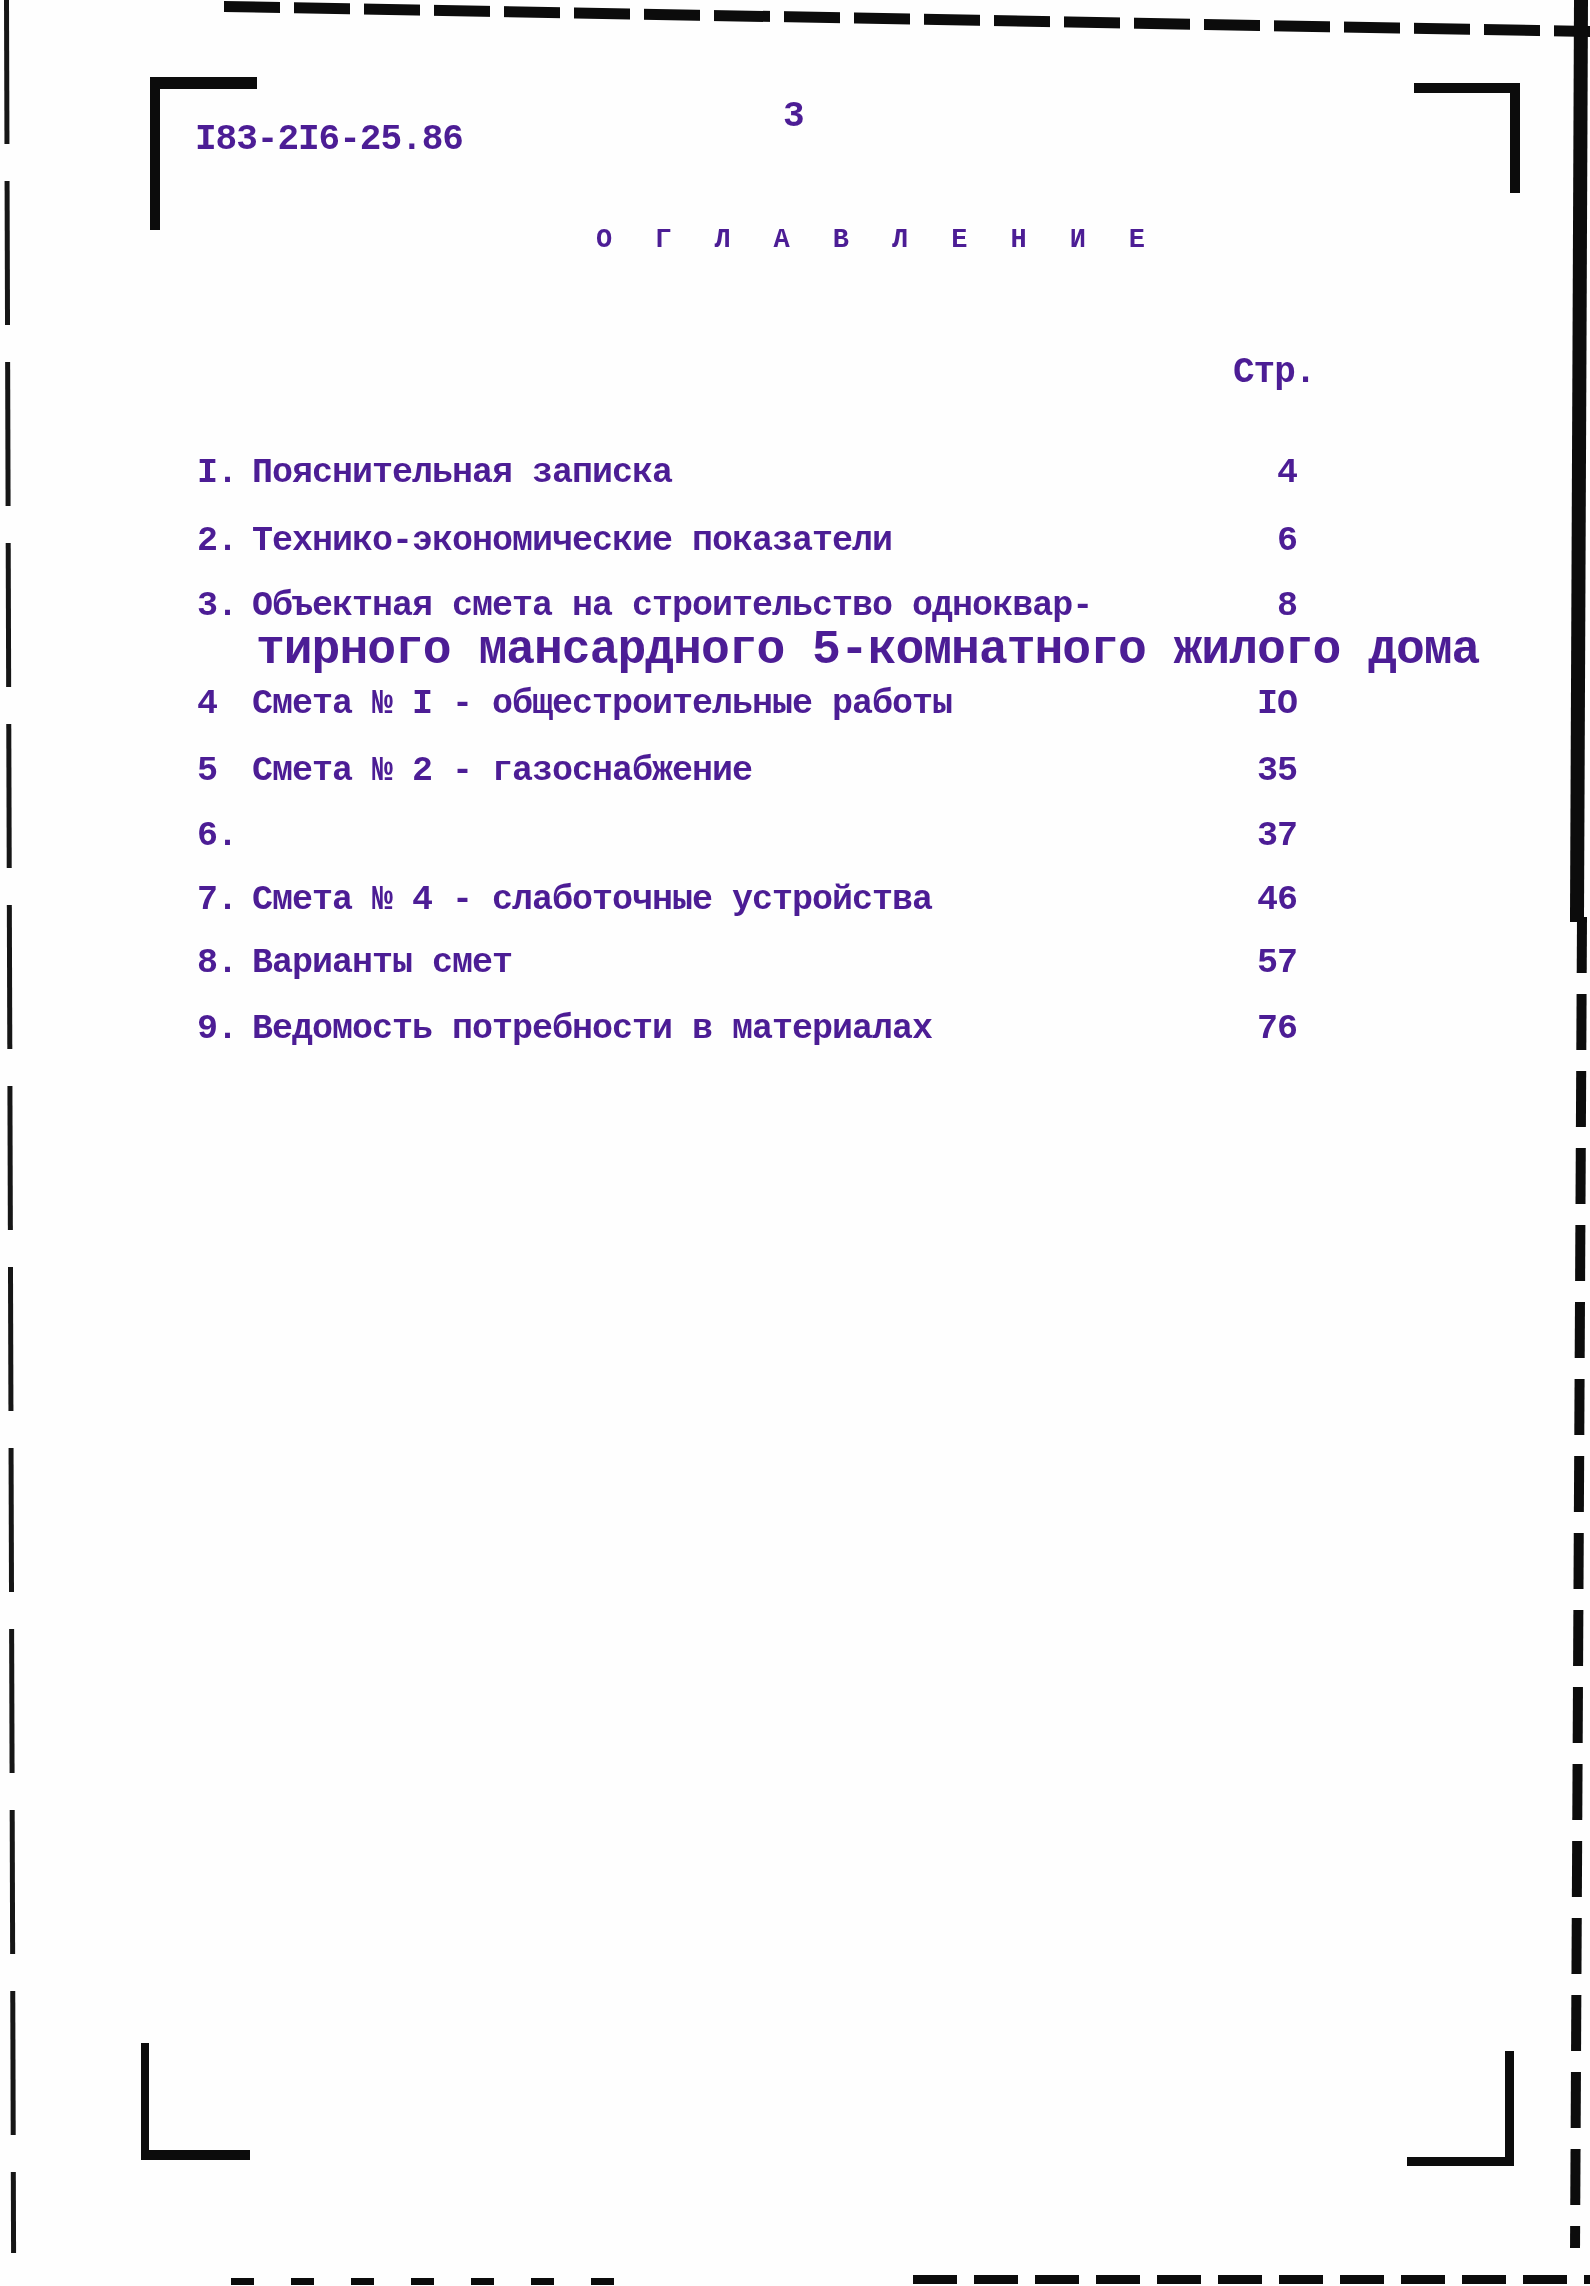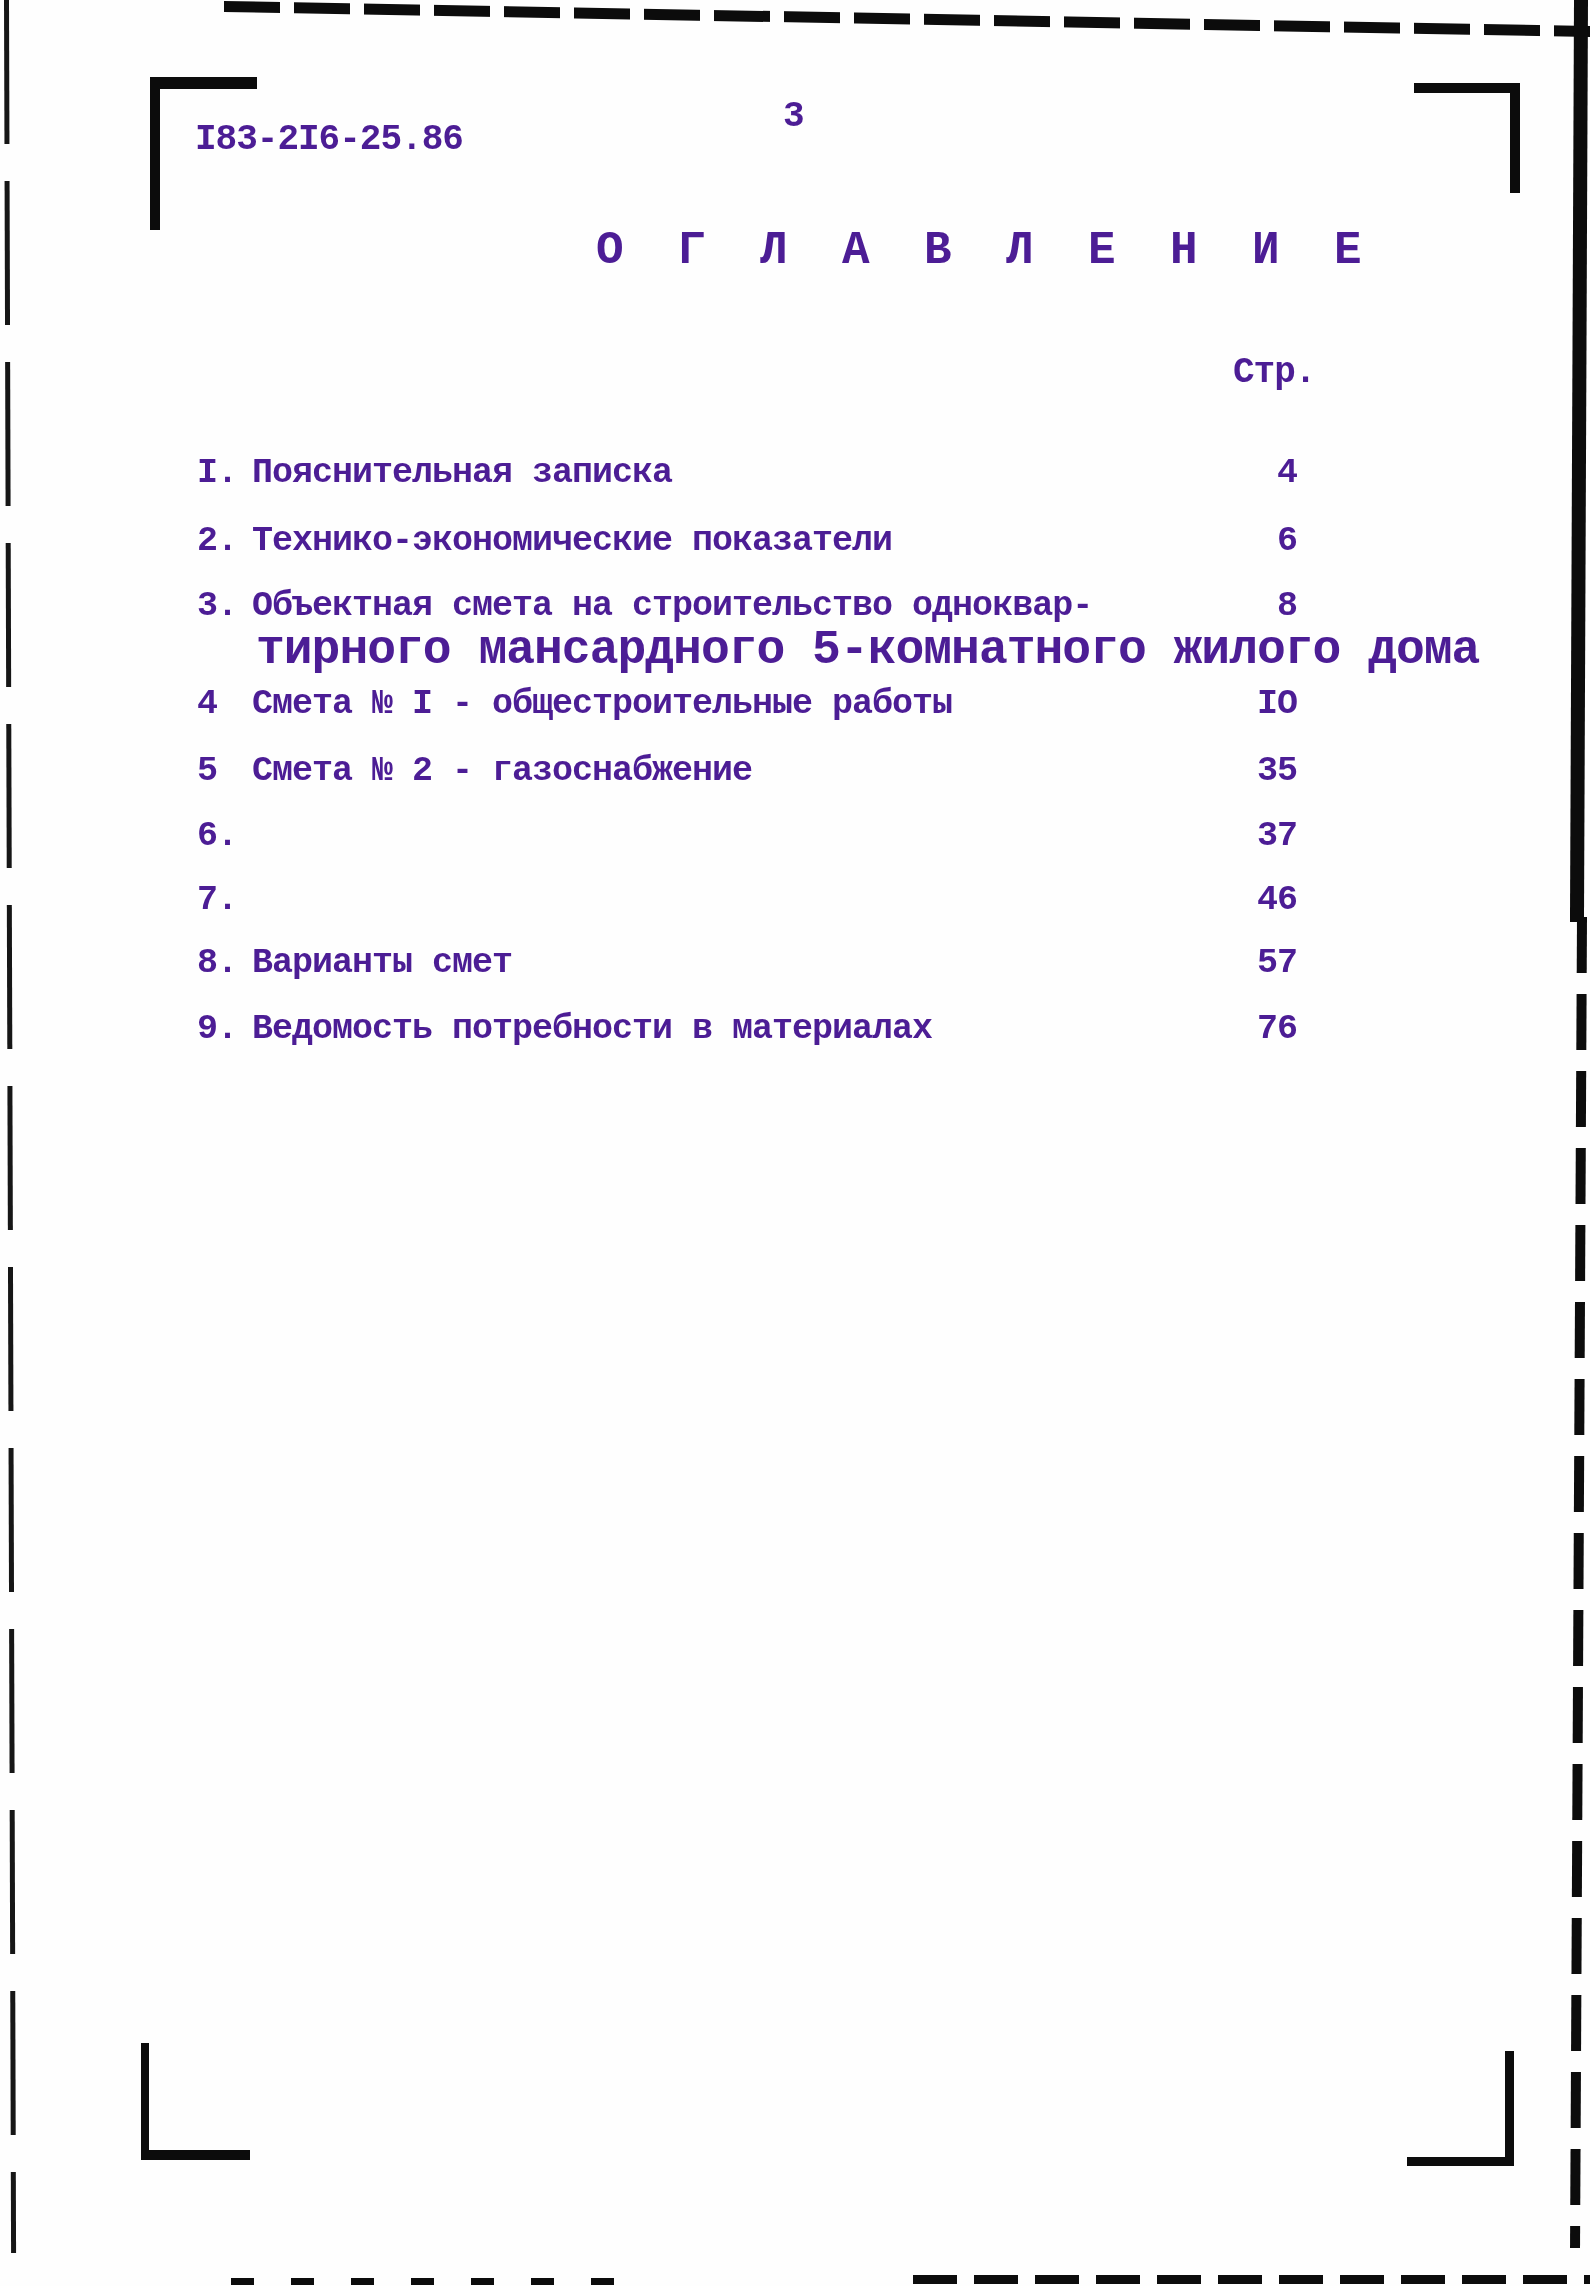--- a/index.html
+++ b/index.html
@@ -34,7 +34,7 @@
   .tw{position:absolute;font-weight:700;white-space:pre;letter-spacing:-1px;}
   .doc-code{left:195px;top:119px;font-size:36px;}
   .page-num{left:783px;top:96px;font-size:36px;}
-  .title{left:596px;top:225px;font-size:46px;letter-spacing:13.4px;}
+  .title{left:596px;top:225px;font-size:27px;letter-spacing:13.4px;}
   .col-hdr{left:1233px;top:328px;font-size:36px;margin-top:24px;}
   .row{position:absolute;left:0;width:1591px;height:38px;font-weight:700;}
   .row .num{position:absolute;left:197px;top:0;font-size:35px;letter-spacing:-1px;white-space:pre;}

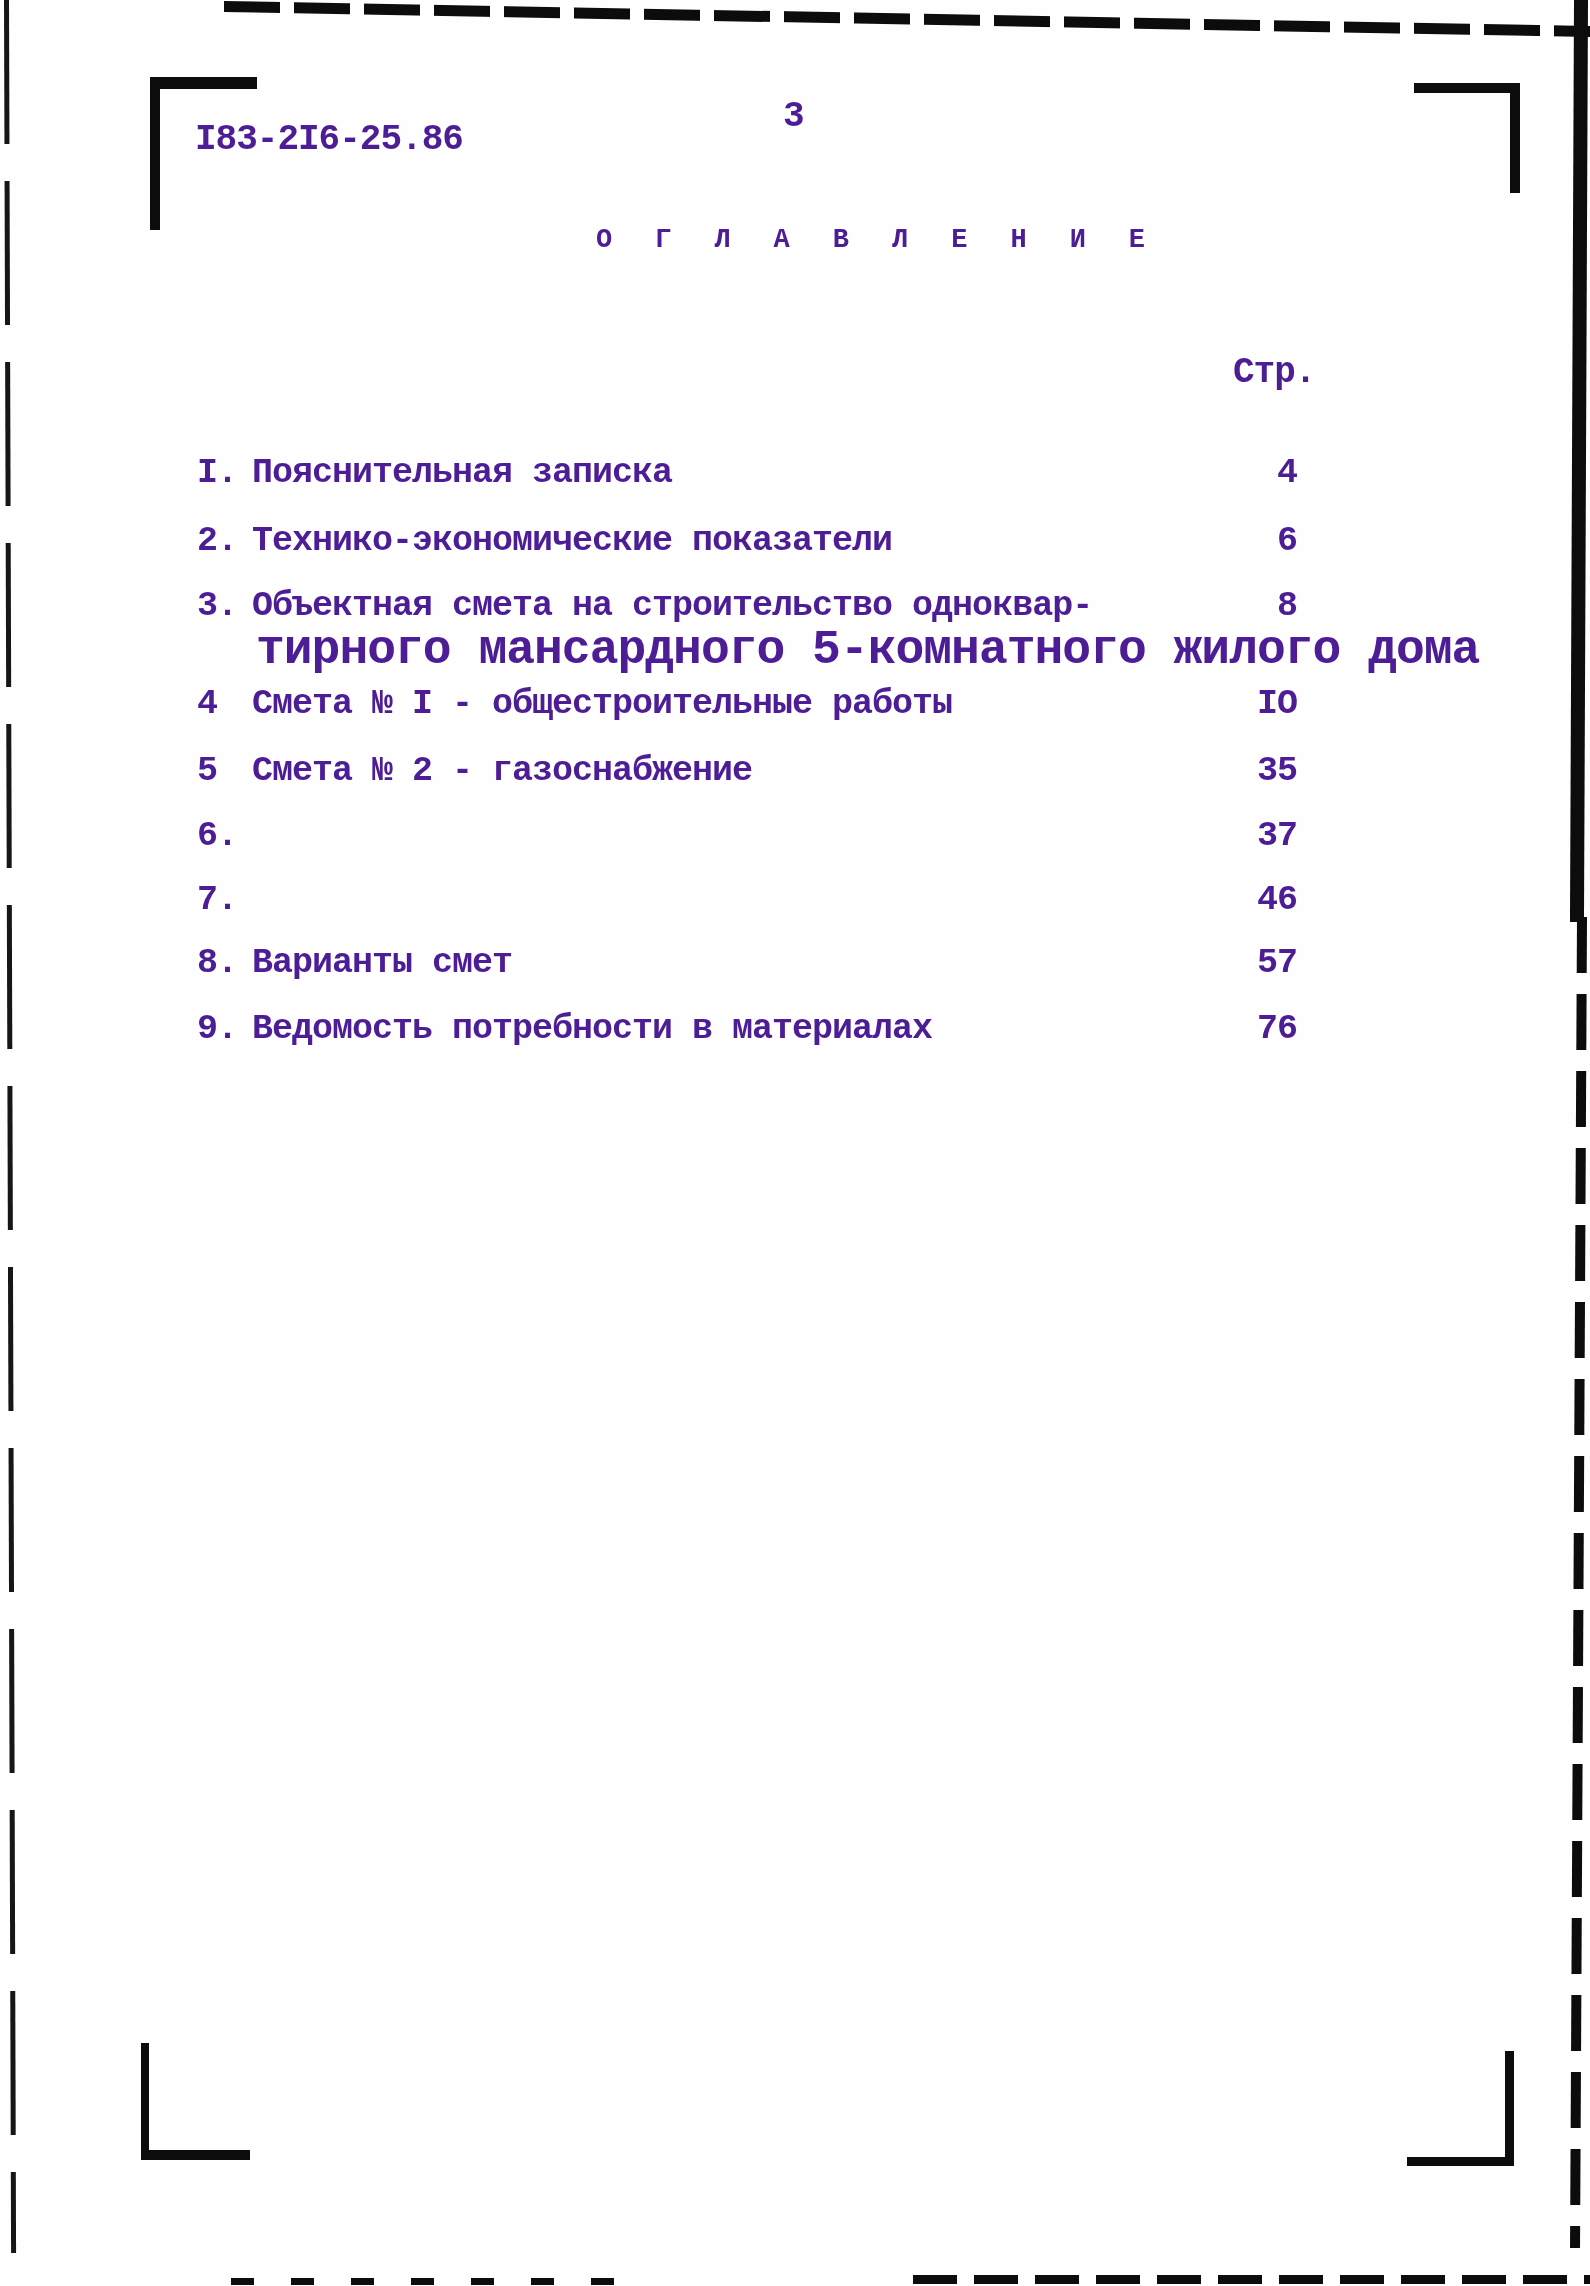--- a/index.html
+++ b/index.html
@@ -102,6 +102,7 @@
 
   <div class="row" style="top:880px">
     <span class="num">7.</span>
+    <span class="txt">Смета № 4 - слаботочные устройства</span>
     <span class="pg">46</span>
   </div>
 

